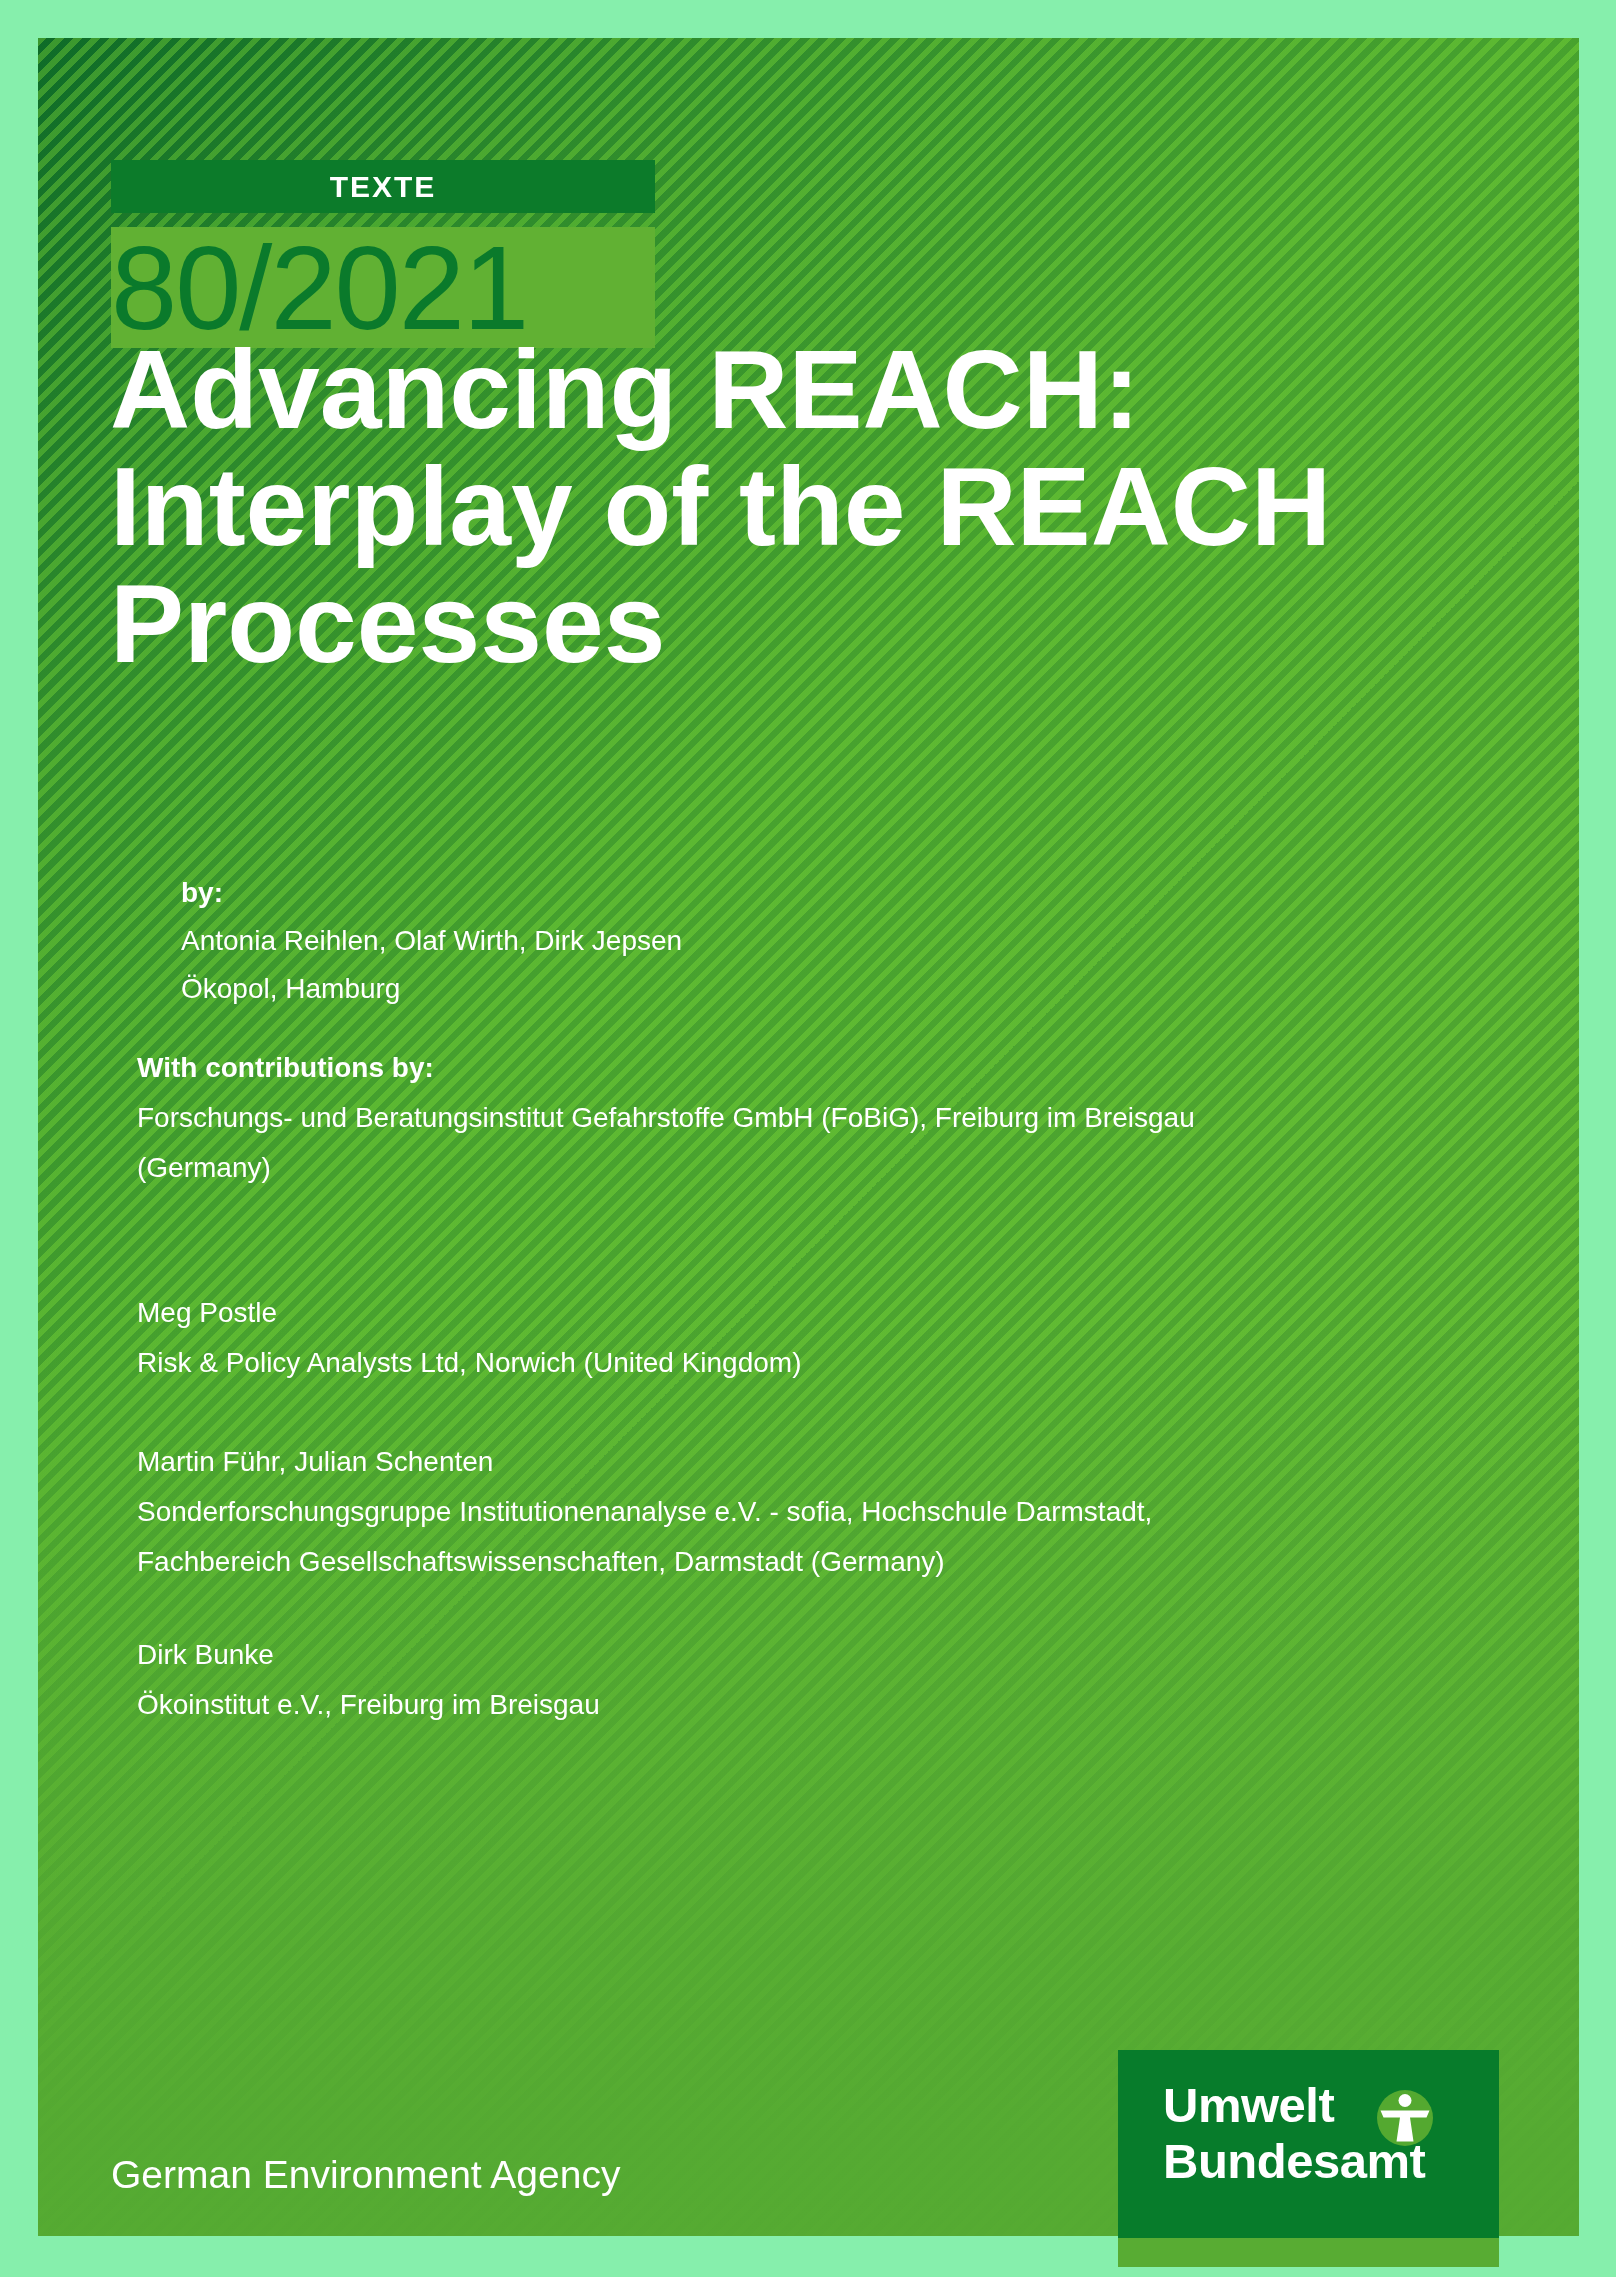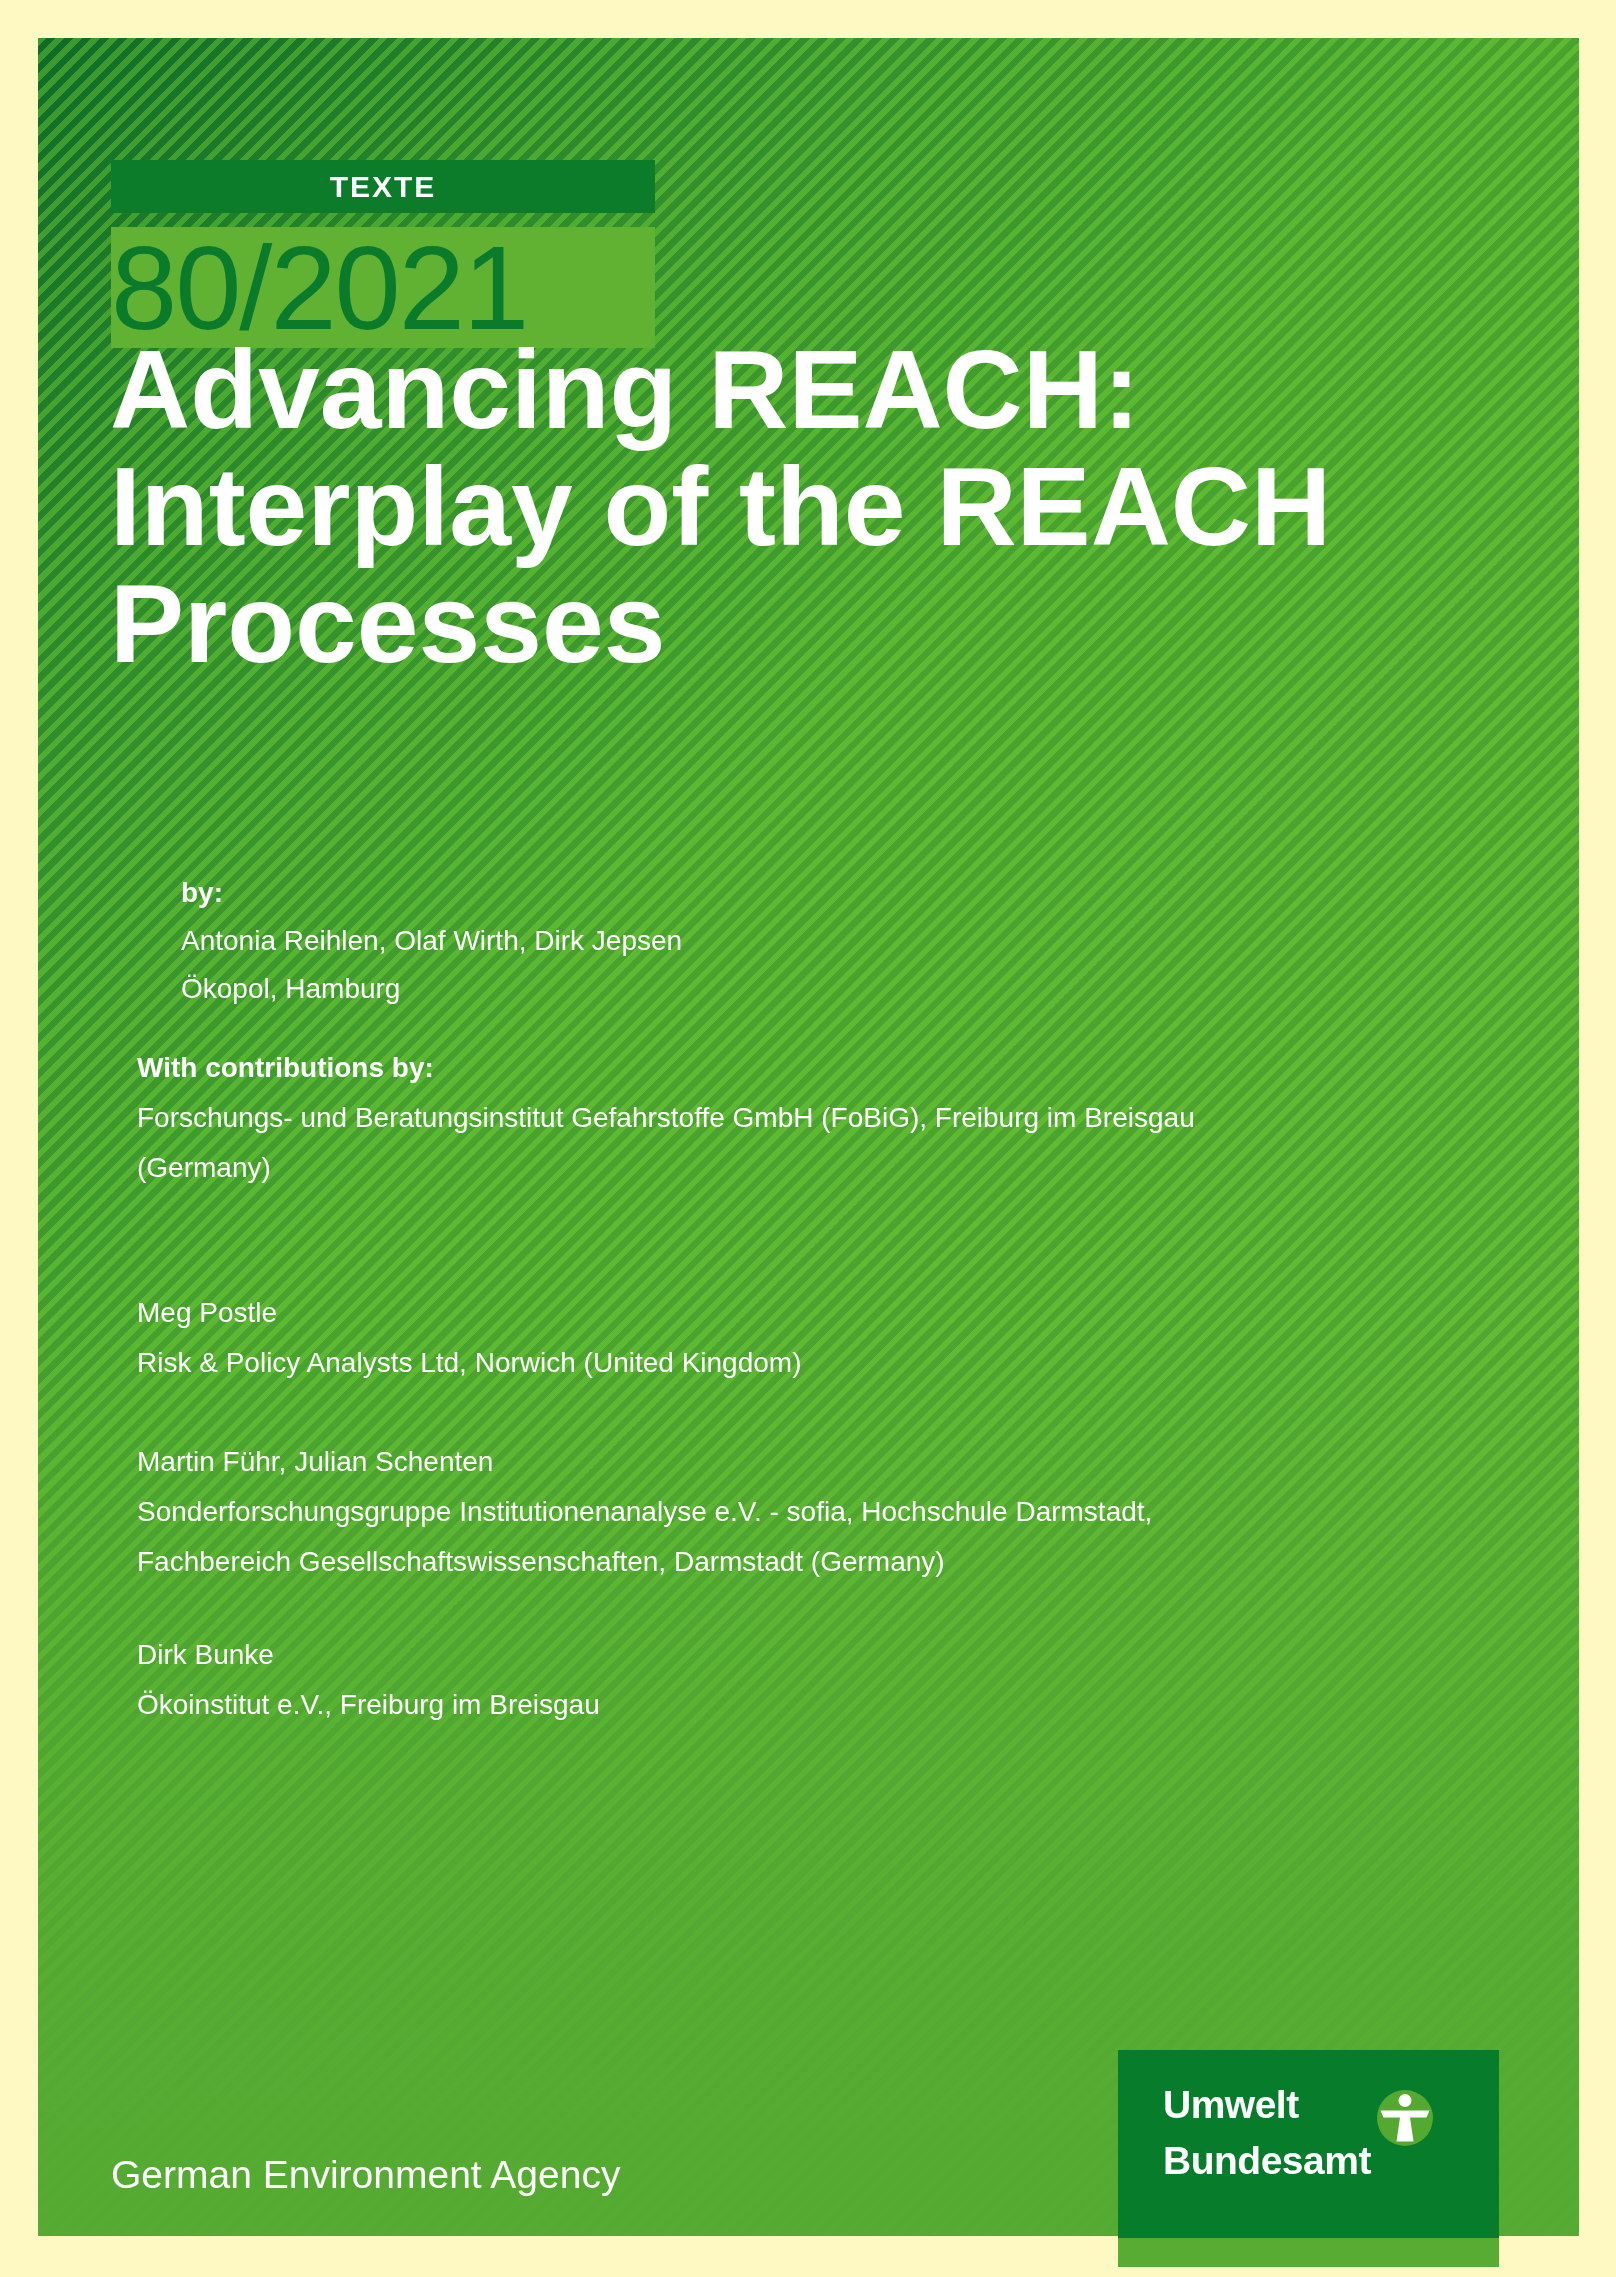--- a/index.html
+++ b/index.html
@@ -4,7 +4,7 @@
 <style>
   html,body{margin:0;padding:0;background:#ffffff;}
   .page{
-    position:relative;width:1617px;height:2277px;background:#fef9c3;
+    position:relative;width:1617px;height:2277px;background:#86efac;
     font-family:"Liberation Sans",sans-serif;overflow:hidden;
   }
   

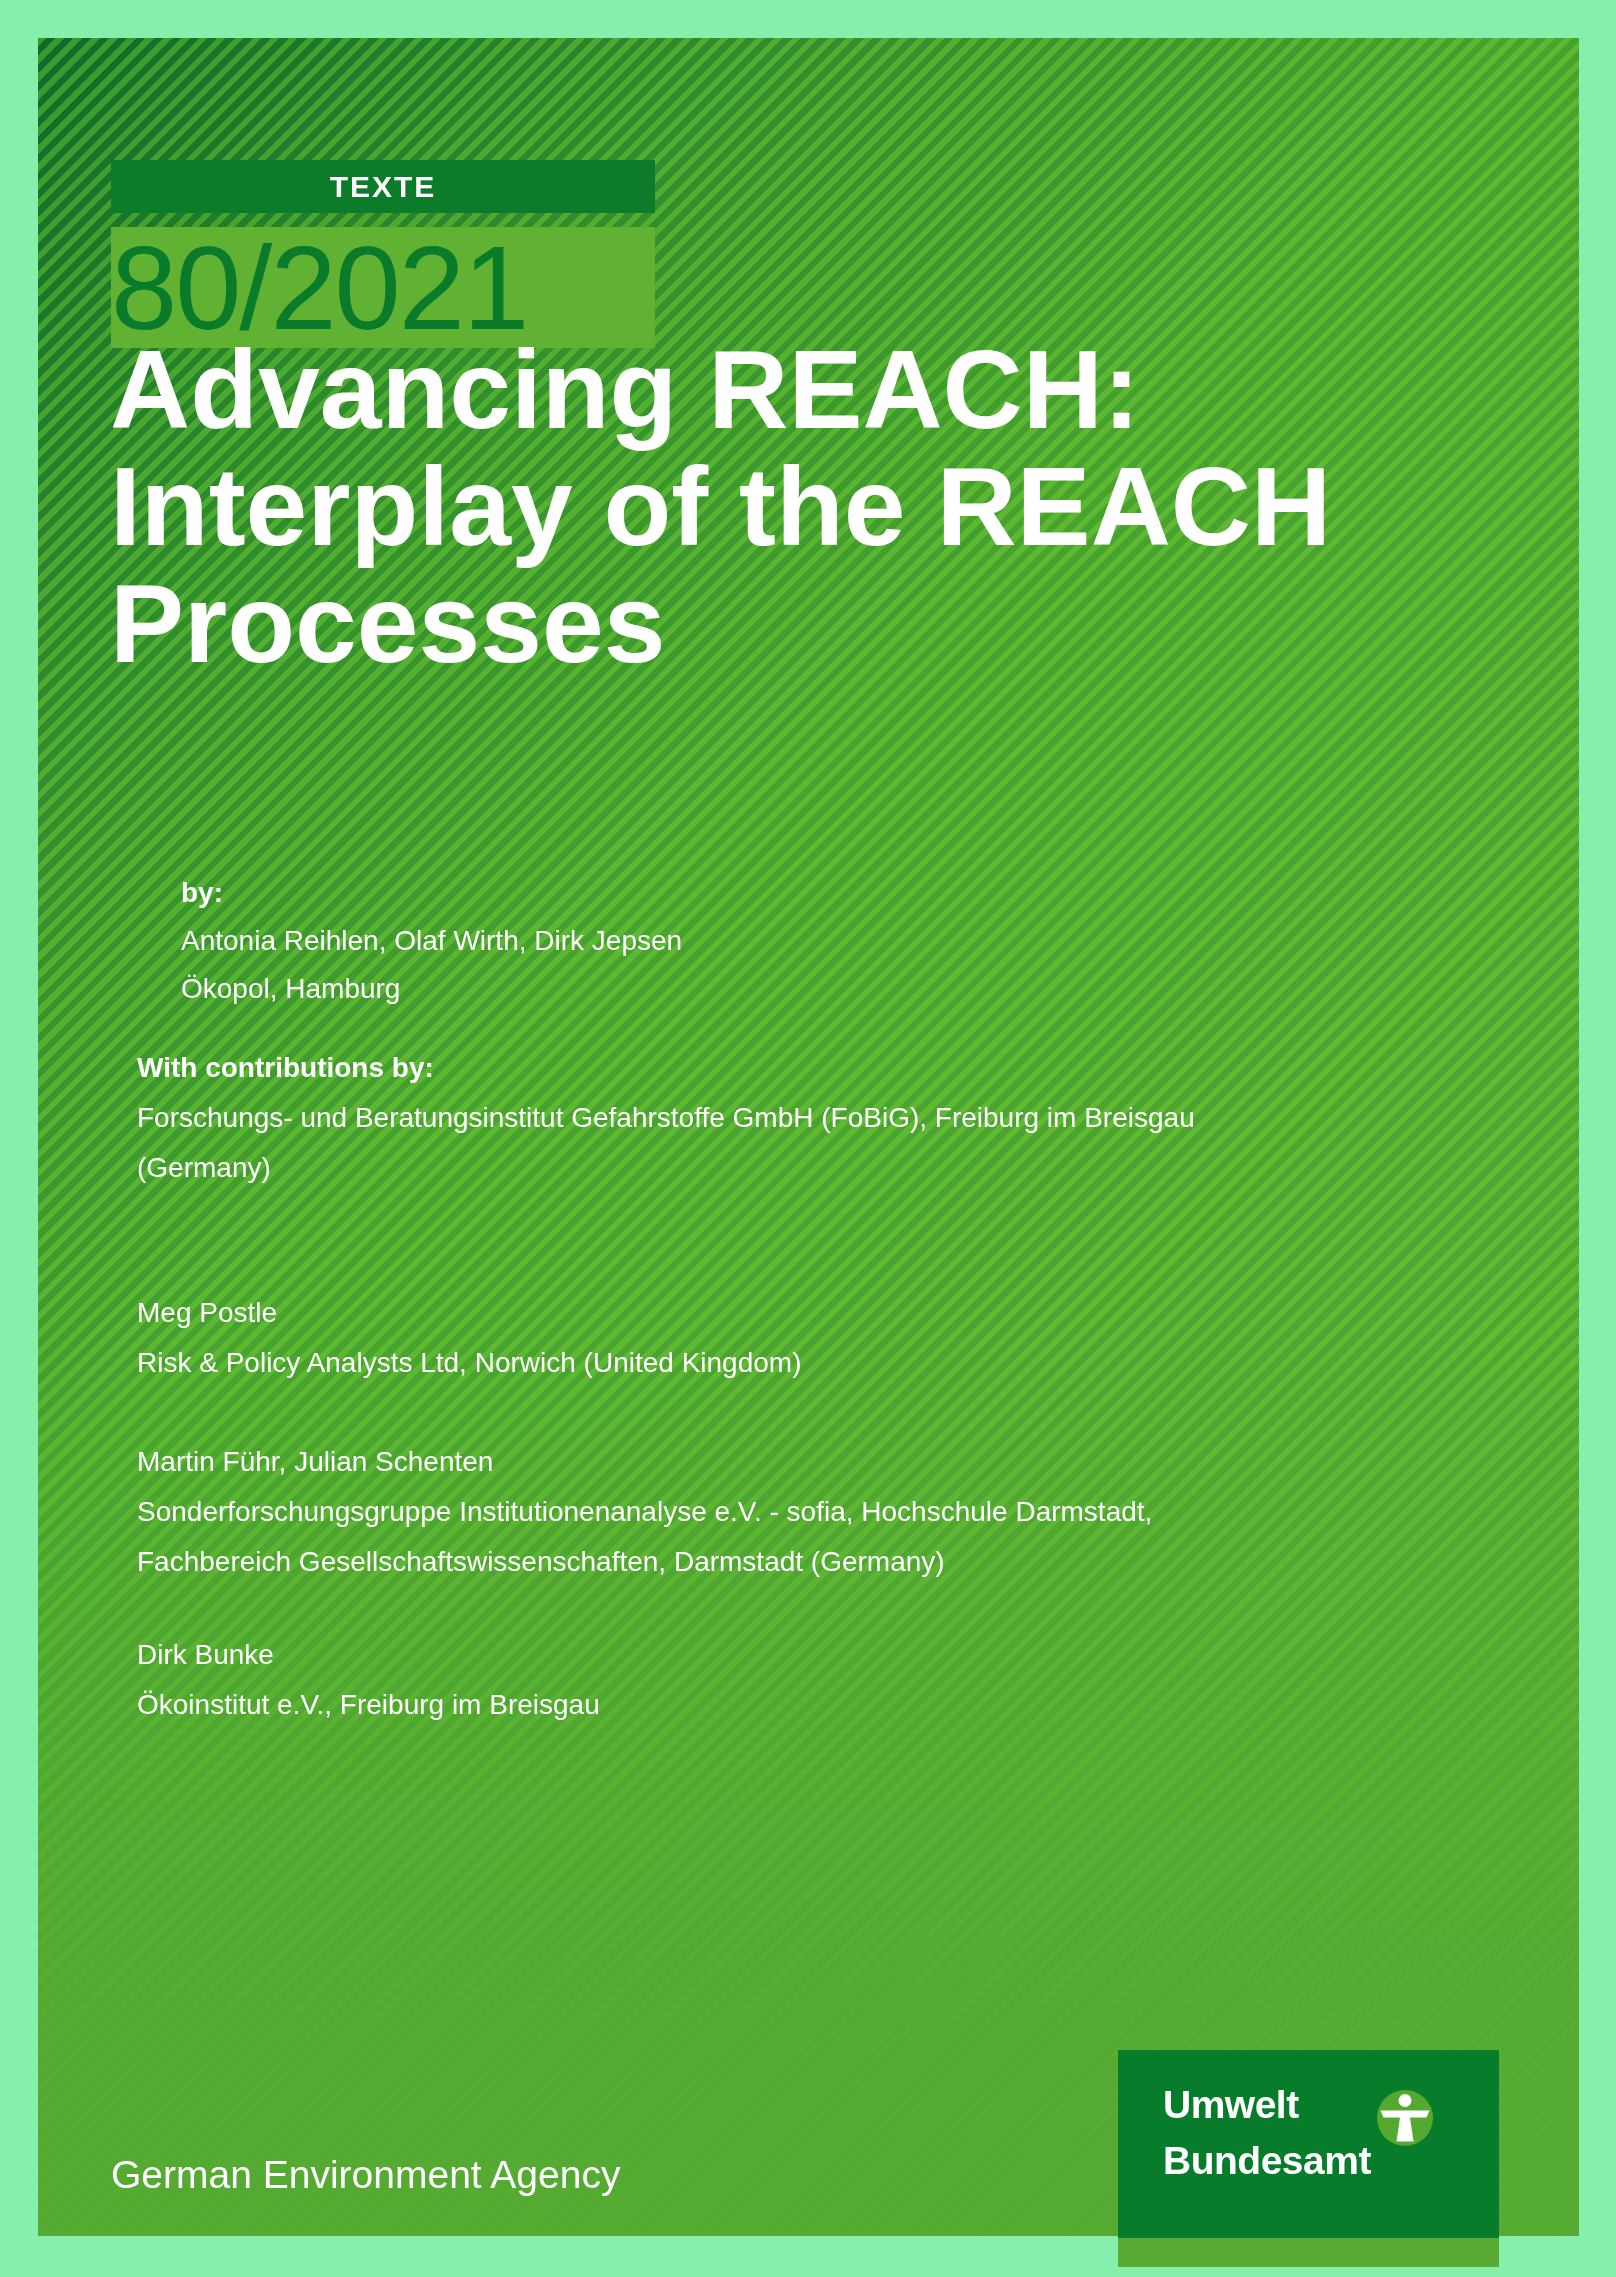--- a/index.html
+++ b/index.html
@@ -39,7 +39,7 @@
   .logo-shadow{width:381px;height:29px;background:#58ac33;}
   .logo-text{
     position:absolute;left:45px;top:27px;color:#ffffff;font-weight:bold;
-    font-size:39px;line-height:56px;letter-spacing:-0.5px;white-space:nowrap;
+    font-size:49px;line-height:56px;letter-spacing:-0.5px;white-space:nowrap;
   }
   .logo-icon{position:absolute;left:259px;top:40px;width:56px;height:56px;}
   .line{display:block;}

